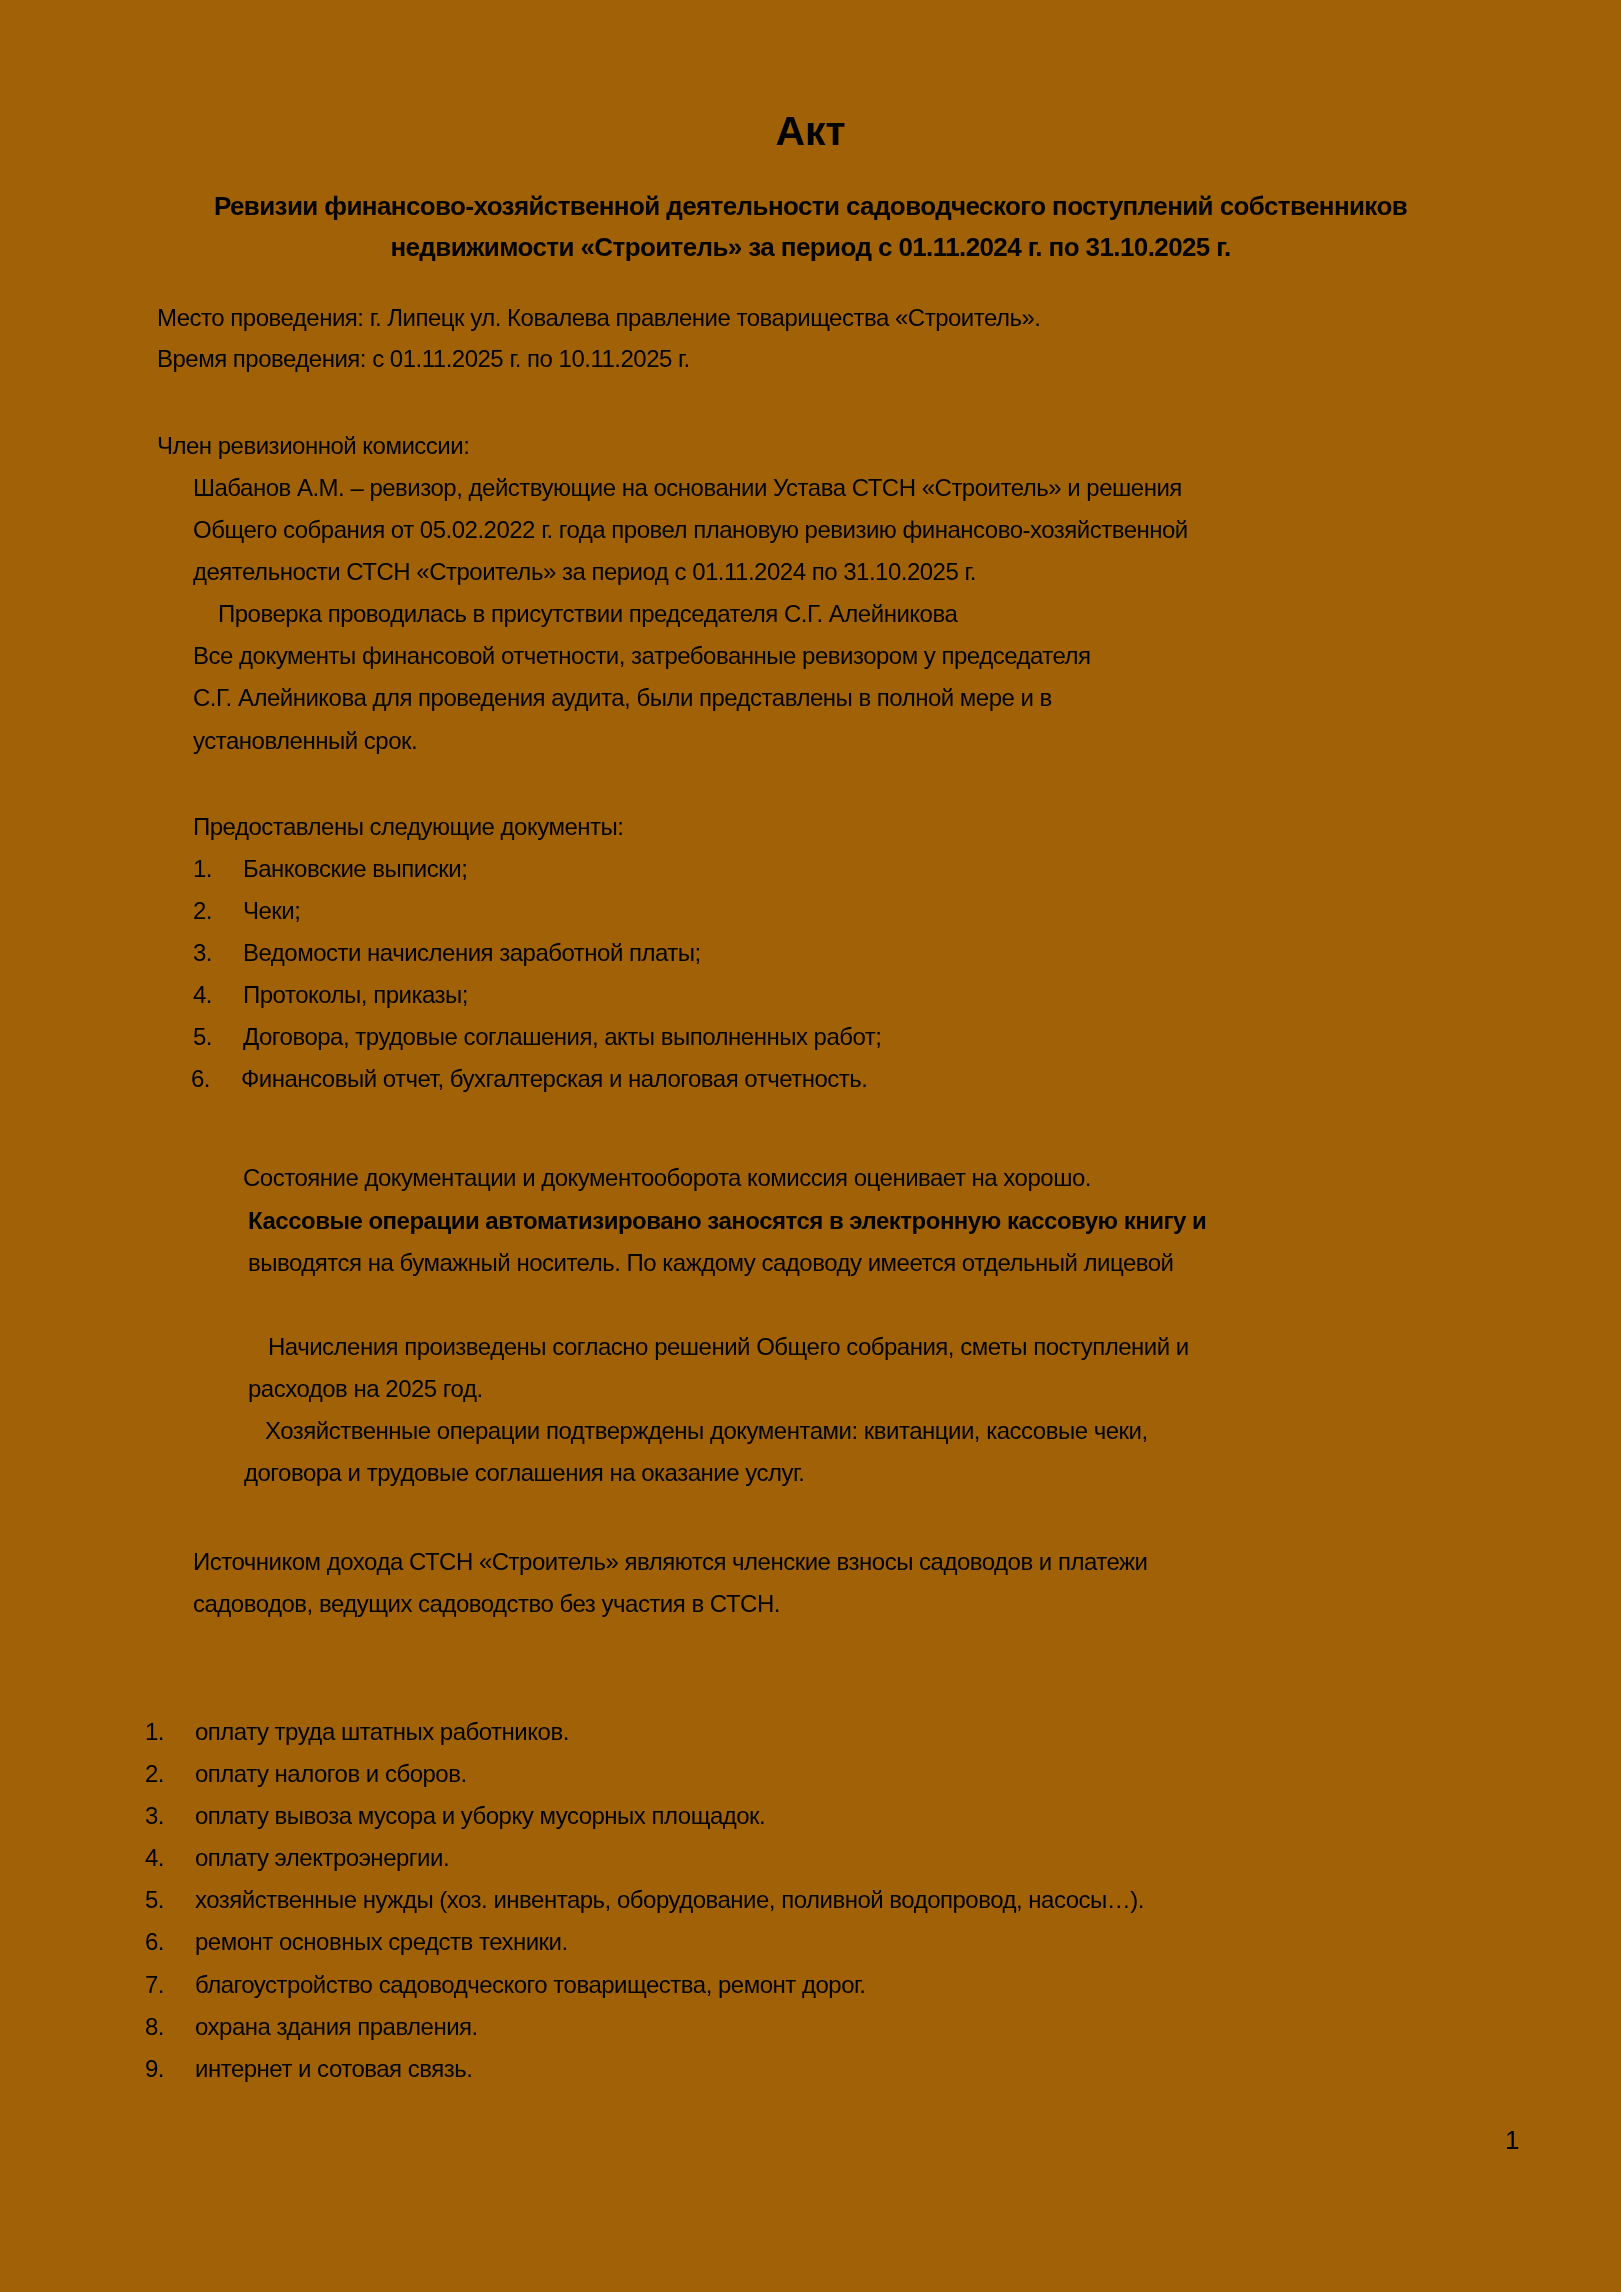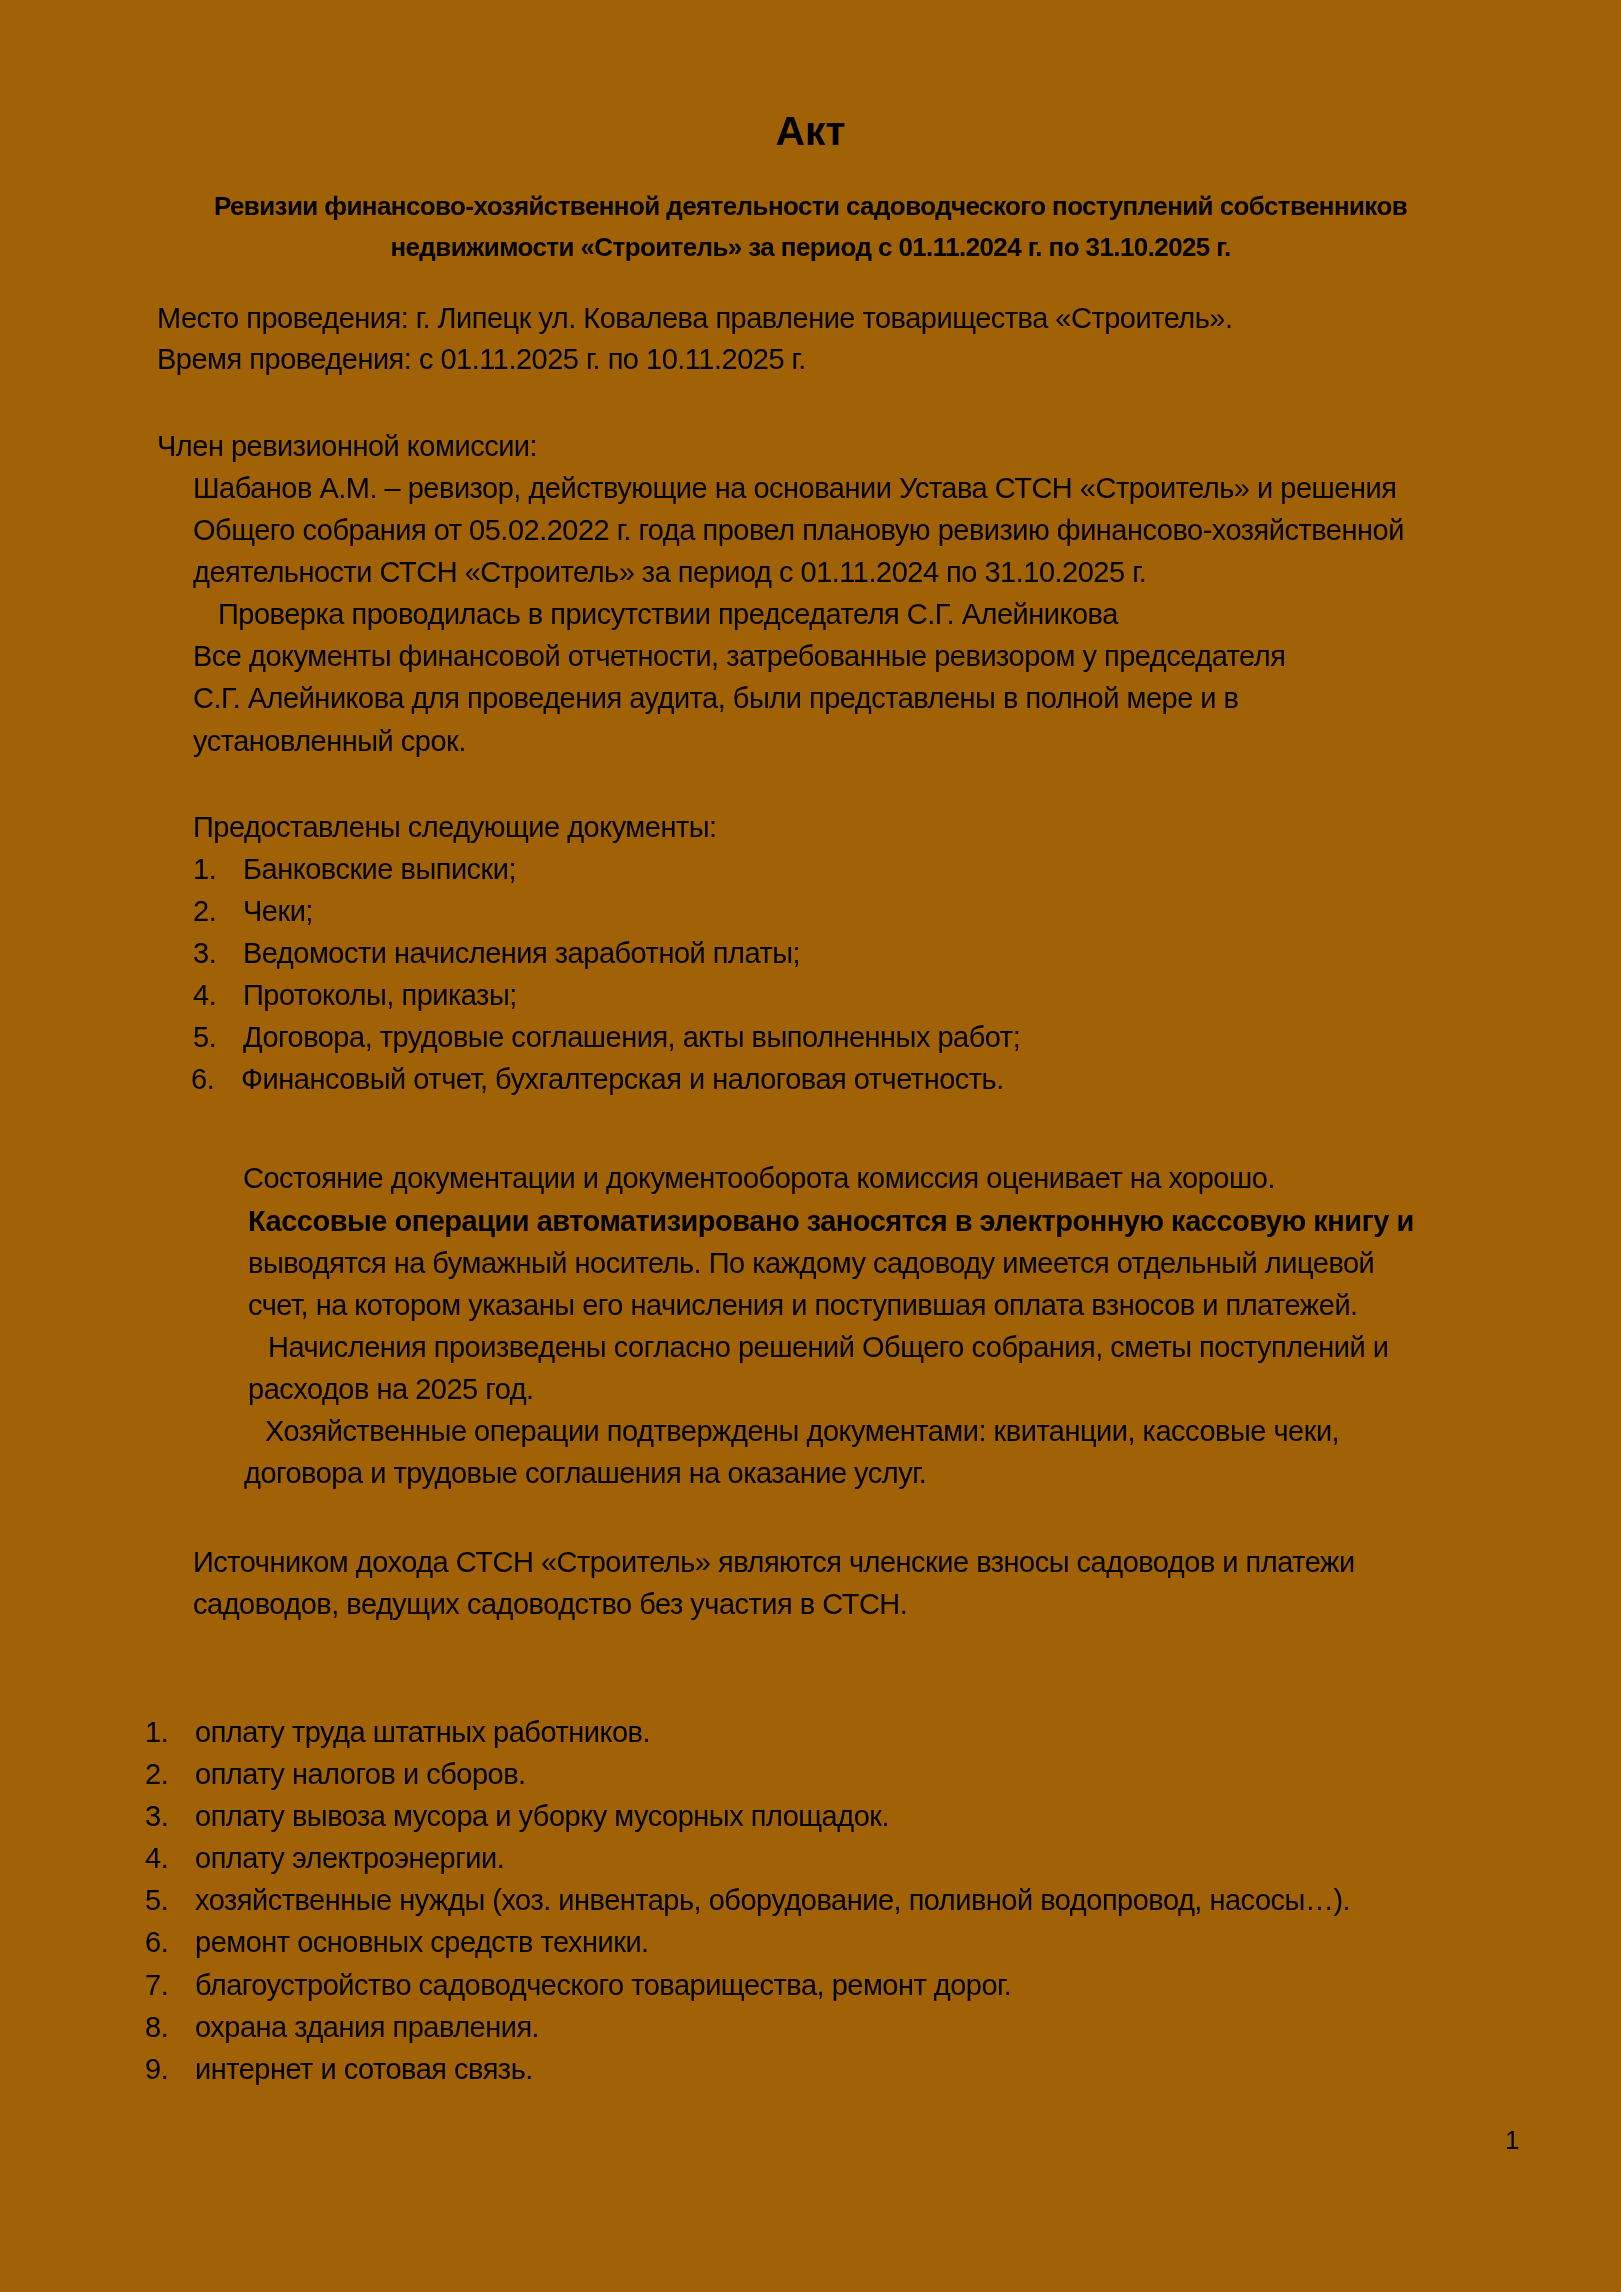--- a/index.html
+++ b/index.html
@@ -6,7 +6,7 @@
   body { width: 1621px; height: 2293px; position: relative; overflow: hidden;
          font-family: "Liberation Sans", "DejaVu Sans", sans-serif; color: #000; }
   .page { position: absolute; left: 0; top: 0; width: 1621px; height: 2293px; background: #a16207; }
-  .ln { position: absolute; white-space: nowrap; font-size: 29px; line-height: 32px; letter-spacing: -0.5px; }
+  .ln { position: absolute; white-space: nowrap; font-size: 24px; line-height: 32px; letter-spacing: -0.5px; }
   .title { position: absolute; left: 0; width: 1621px; text-align: center; top: 106px;
            font-size: 41px; font-weight: bold; line-height: 50px; }
   .subtitle { position: absolute; left: 0; width: 1621px; text-align: center; font-size: 26px;

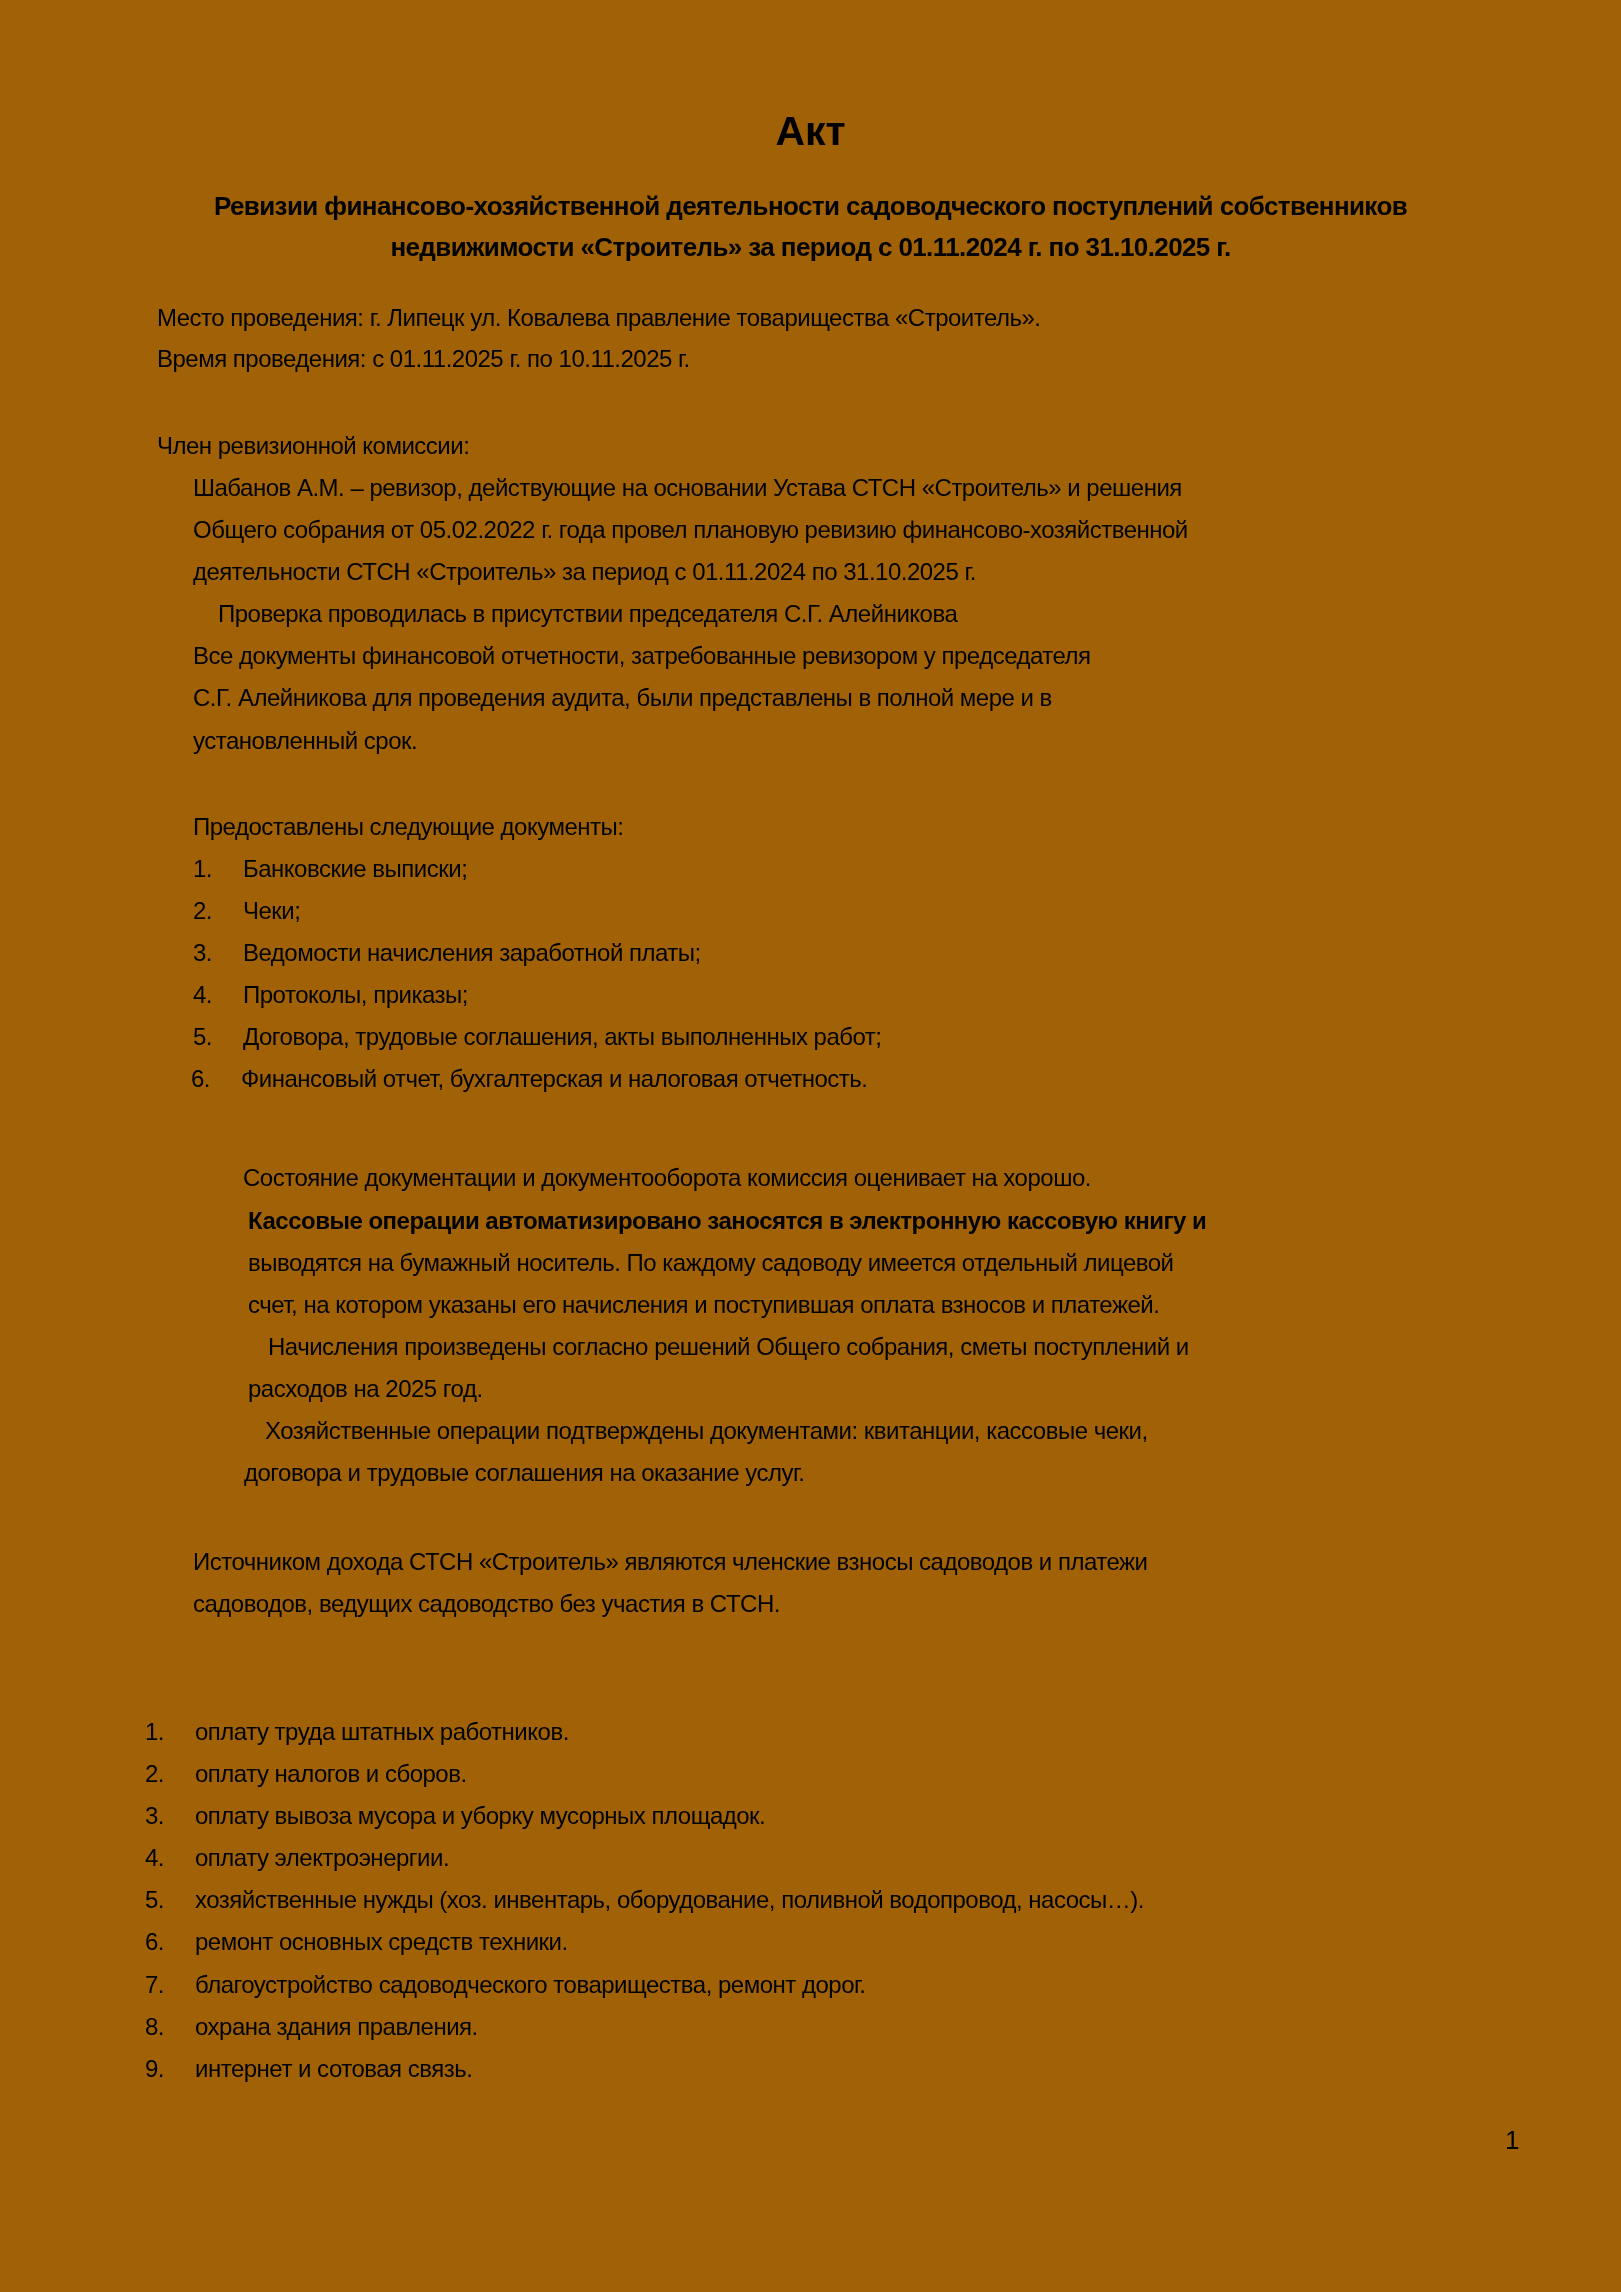--- a/index.html
+++ b/index.html
@@ -47,7 +47,6 @@
   <div class="ln" style="left:243px; top:1162px;">Состояние документации и документооборота комиссия оценивает на хорошо.</div>
   <div class="ln" style="left:248px; top:1205px;font-weight:bold;">Кассовые операции автоматизировано заносятся в электронную кассовую книгу и</div>
   <div class="ln" style="left:248px; top:1247px;">выводятся на бумажный носитель. По каждому садоводу имеется отдельный лицевой</div>
-  <div class="ln" style="left:248px; top:1289px;">счет, на котором указаны его начисления и поступившая оплата взносов и платежей.</div>
   <div class="ln" style="left:268px; top:1331px;">Начисления произведены согласно решений Общего собрания, сметы поступлений и</div>
   <div class="ln" style="left:248px; top:1373px;">расходов на 2025 год.</div>
   <div class="ln" style="left:265px; top:1415px;">Хозяйственные операции подтверждены документами: квитанции, кассовые чеки,</div>

